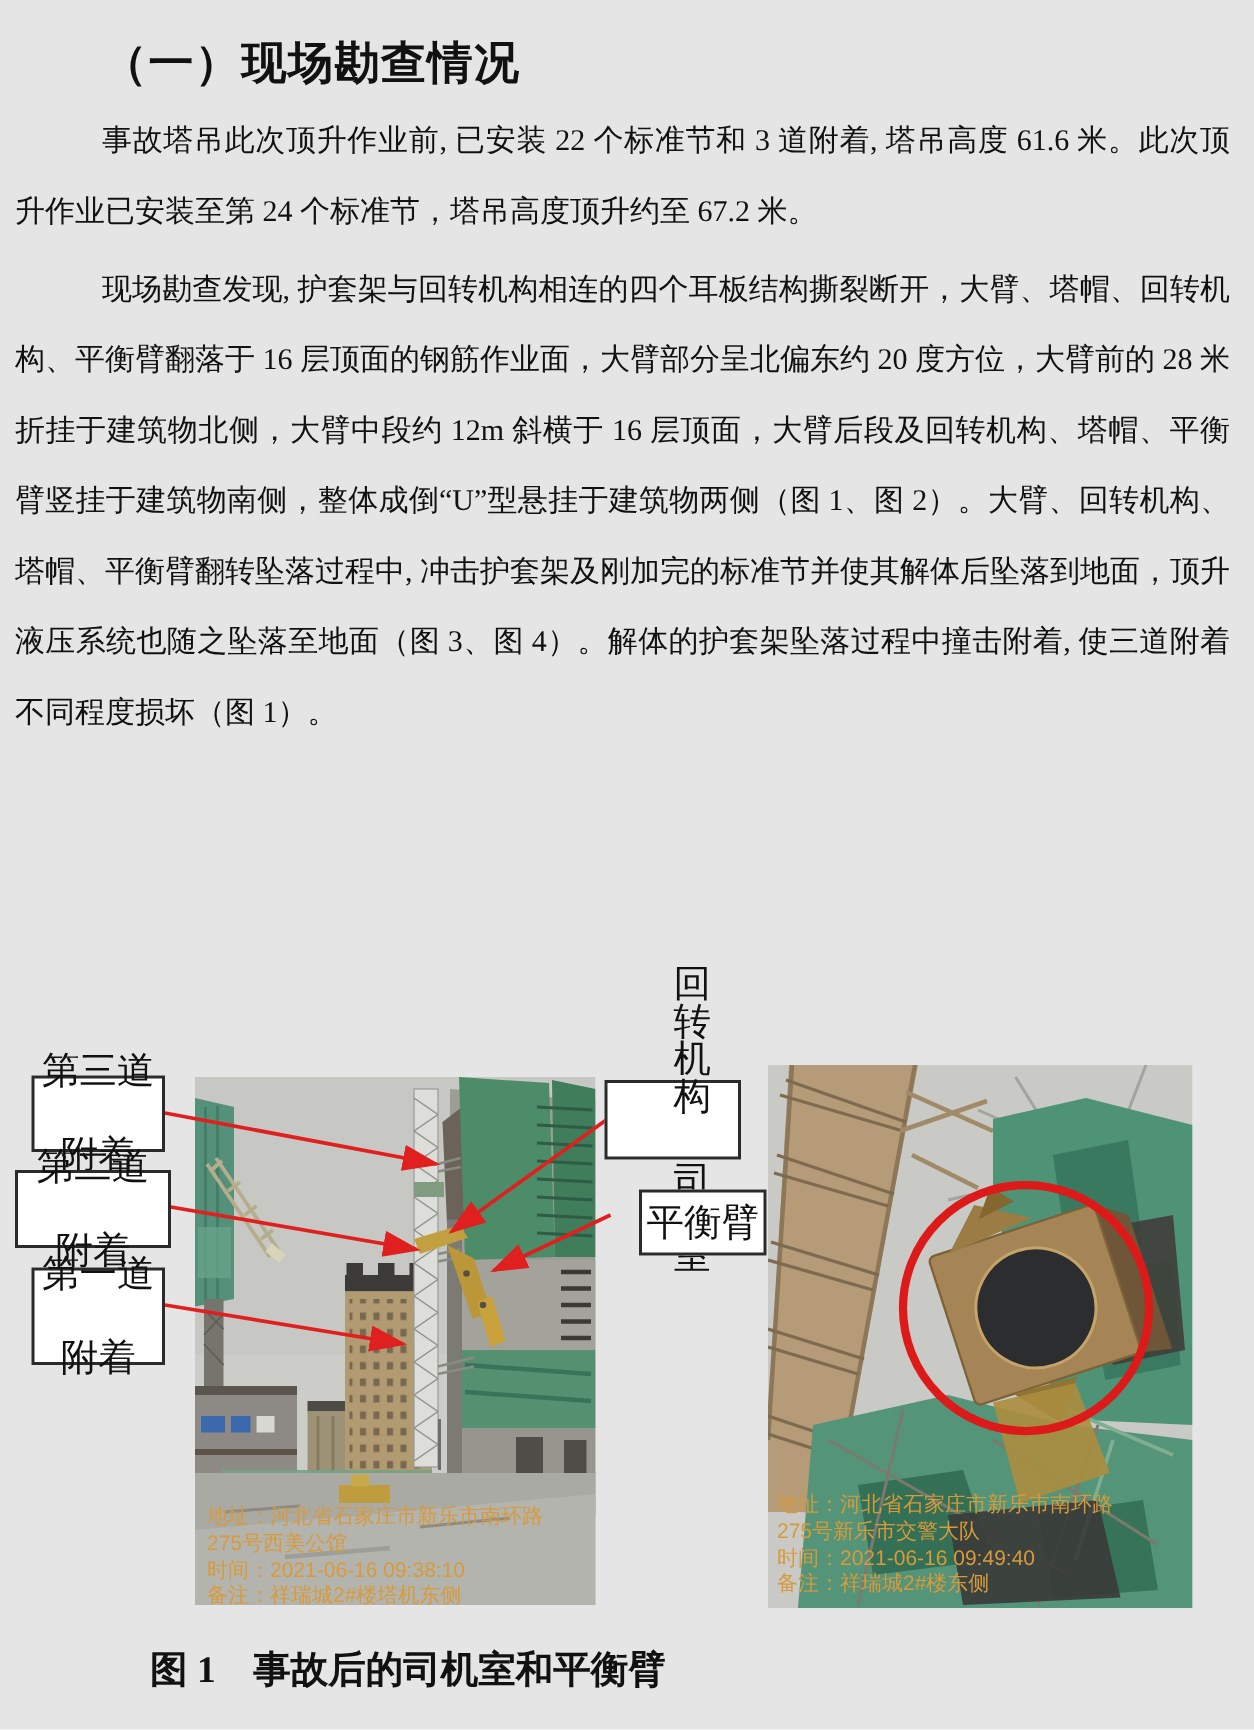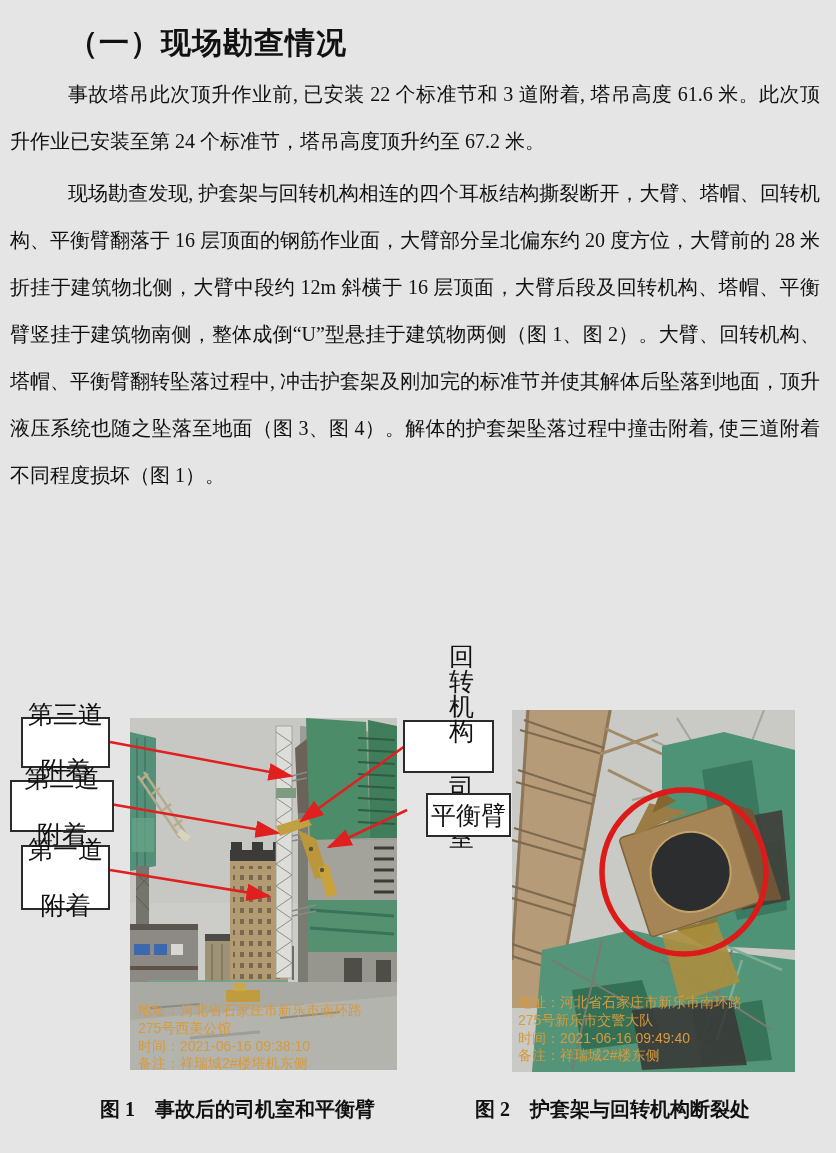--- a/index.html
+++ b/index.html
@@ -54,8 +54,8 @@
   .caption-row{position:absolute;top:396px;left:0;width:836px;height:40px;}
   .fig-caption{
     position:absolute;top:0;height:36px;
-    font-size:20px;font-weight:bold;
-    white-space:nowrap;
+    font-size:25px;font-weight:bold;
+    text-align:center;white-space:nowrap;
   }
   .cap1{left:100px;width:332px;}
   .cap2{left:475px;width:332px;}

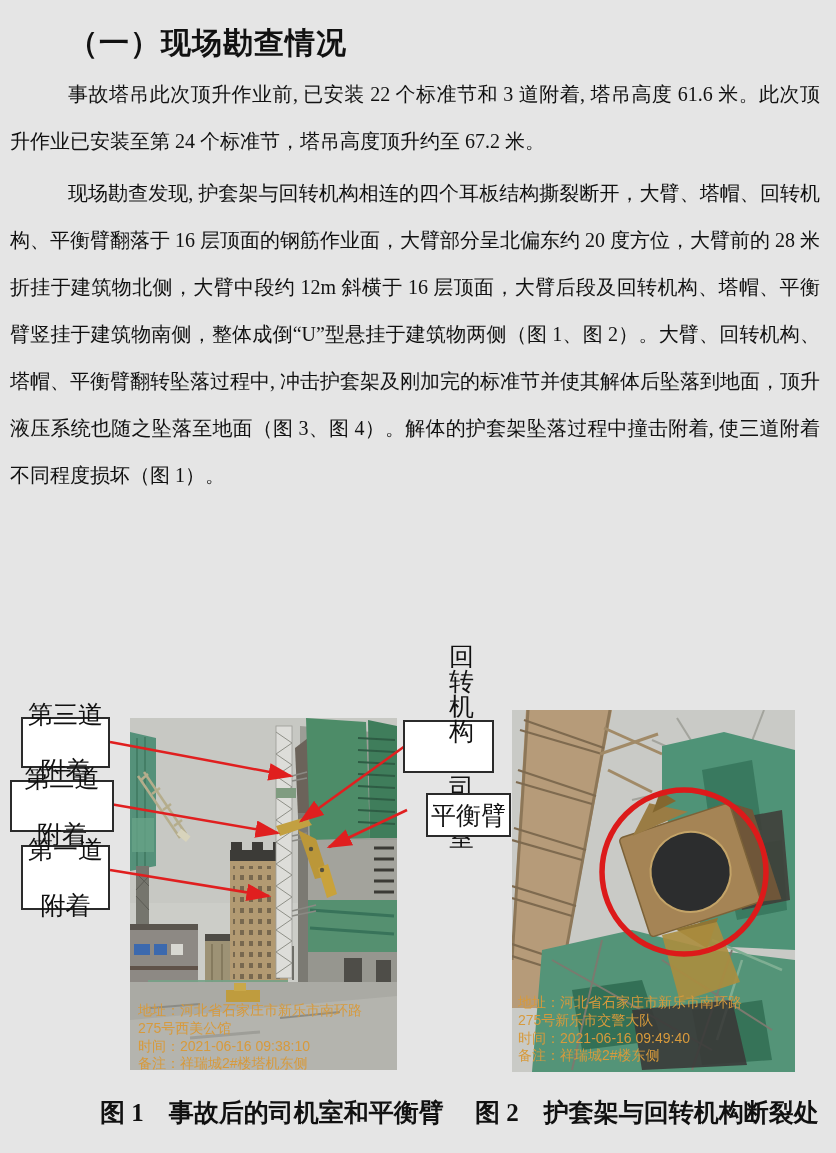--- a/index.html
+++ b/index.html
@@ -338,7 +338,6 @@
 
     <div class="caption-row">
       <div class="fig-caption cap1">图 1　事故后的司机室和平衡臂</div>
-      <div class="fig-caption cap2">图 2　护套架与回转机构断裂处</div>
     </div>
 
   </div>

